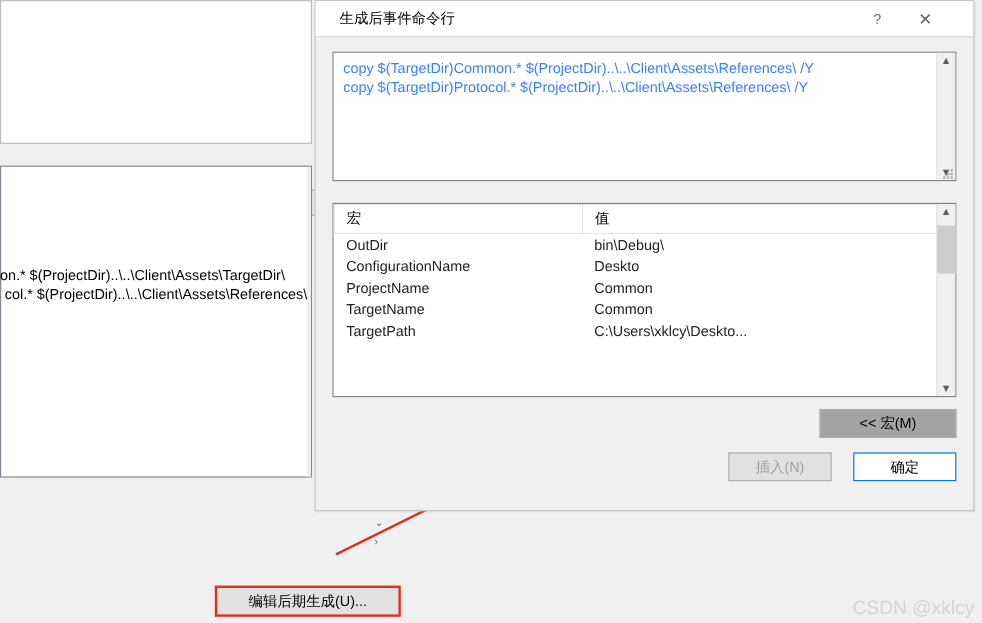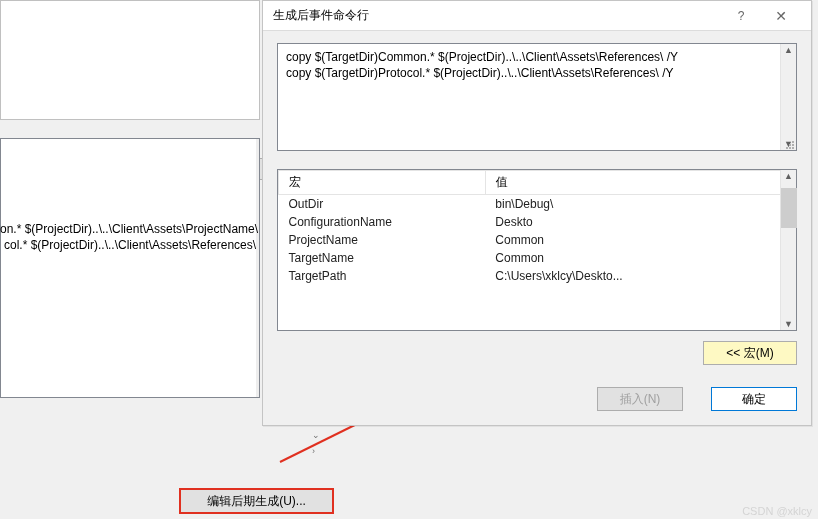--- a/index.html
+++ b/index.html
@@ -16,7 +16,7 @@
     .watermark { position:absolute; right:6px; bottom:2px; color:#d4d4d4; font-size:11px; }
 
     .dialog { position:absolute; left:262px; top:0; width:550px; height:426px; background:#f0f0f0; border:1px solid #c4c4c4; box-shadow:1px 1px 0 rgba(0,0,0,.06); }
-    .titlebar { height:30px; border-bottom:1px solid #dcdcdc; display:flex; align-items:center; padding:0 10px; color:#000; background:#ffffff; }
+    .titlebar { height:30px; border-bottom:1px solid #dcdcdc; display:flex; align-items:center; padding:0 20px; color:#000; background:#ffffff; }
     .titlebar .spacer { flex:1; }
     .titlebar .ctl { width:40px; text-align:center; color:#666; font-size:12px; cursor:default; }
     .titlebar .ctl.close { font-size:14px; }

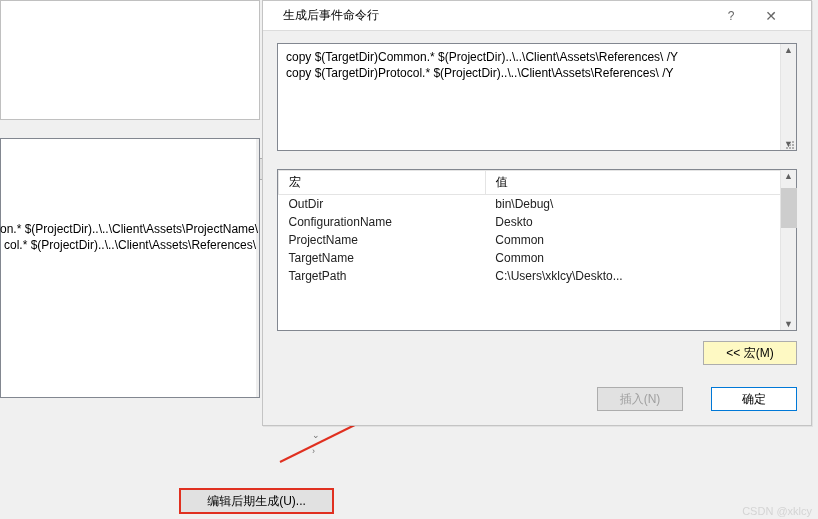--- a/index.html
+++ b/index.html
@@ -21,7 +21,7 @@
     .titlebar .ctl { width:40px; text-align:center; color:#666; font-size:12px; cursor:default; }
     .titlebar .ctl.close { font-size:14px; }
     .cmd-box { position:absolute; left:14px; top:42px; right:14px; height:108px; background:#ffffff; border:1px solid #828790; }
-    .cmd-text { padding:5px 8px; line-height:16px; color:#000000; white-space:pre; }
+    .cmd-text { padding:5px 8px; line-height:16px; color:#3b82f6; white-space:pre; }
     .cmd-scroll { position:absolute; right:0; top:0; width:16px; height:100%; background:#f0f0f0; border-left:1px solid #e4e4e4; }
     .cmd-scroll .ar { position:absolute; width:100%; text-align:center; color:#606060; font-size:9px; }
     .cmd-scroll .ar.up { top:1px; }

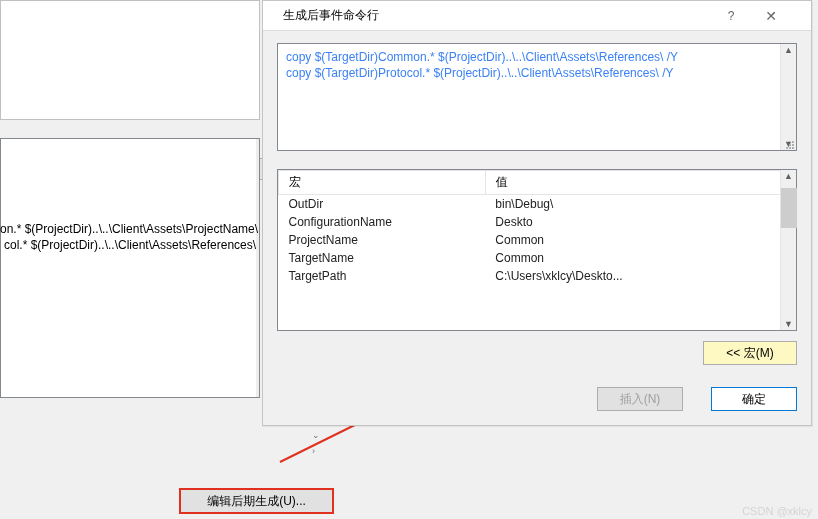--- a/index.html
+++ b/index.html
@@ -53,7 +53,7 @@
 <div class="bg-textarea2">
   <div style="position:absolute; right:0; top:0; width:3px; height:100%; background:#eeeeee"></div>
 </div>
-<div class="bg-text t1">on.* $(ProjectDir)..\..\Client\Assets\ProjectName\</div>
+<div class="bg-text t1">on.* $(ProjectDir)..\..\Client\Assets\TargetDir\</div>
 <div class="bg-text t2">col.* $(ProjectDir)..\..\Client\Assets\References\</div>
 <span class="bg-arrows" style="top:430px">⌄</span>
 <span class="bg-arrows" style="top:446px">›</span>

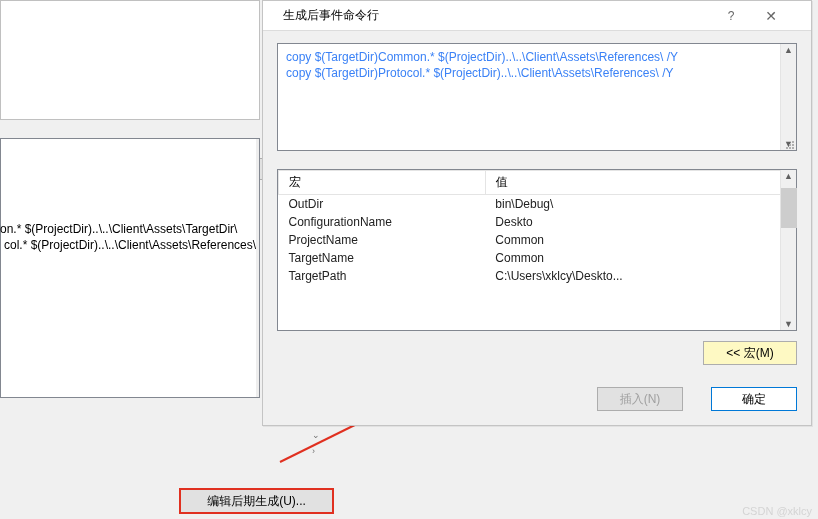--- a/index.html
+++ b/index.html
@@ -39,7 +39,7 @@
     .macro-scroll .ar.up { top:1px; }
     .macro-scroll .ar.dn { bottom:1px; }
 
-    .macro-btn { position:absolute; right:14px; top:340px; width:94px; height:24px; background:#fef9c3; border:1px solid #adadad; text-align:center; line-height:22px; }
+    .macro-btn { position:absolute; right:14px; top:340px; width:114px; height:24px; background:#a3a3a3; border:1px solid #adadad; text-align:center; line-height:22px; }
     .btn-row { position:absolute; right:14px; bottom:14px; display:flex; gap:28px; }
     .btn { width:86px; height:24px; text-align:center; line-height:22px; background:#e1e1e1; border:1px solid #adadad; }
     .btn.disabled { color:#a0a0a0; }

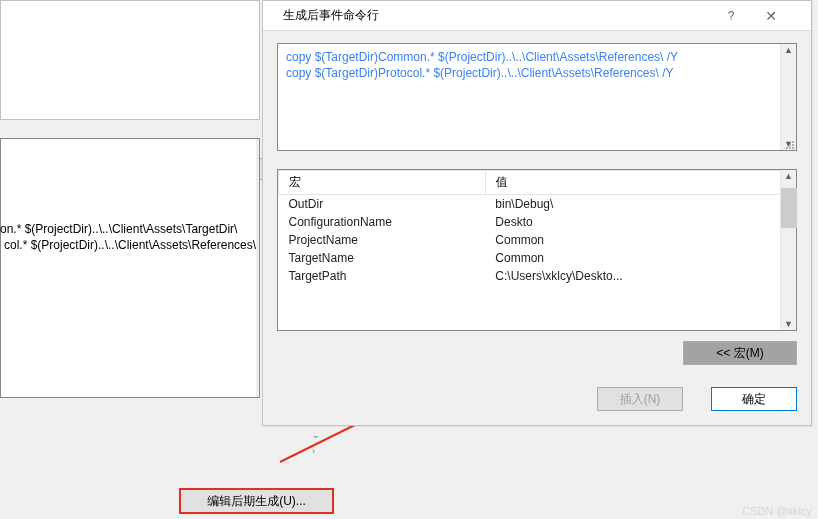--- a/index.html
+++ b/index.html
@@ -40,7 +40,7 @@
     .macro-scroll .ar.dn { bottom:1px; }
 
     .macro-btn { position:absolute; right:14px; top:340px; width:114px; height:24px; background:#a3a3a3; border:1px solid #adadad; text-align:center; line-height:22px; }
-    .btn-row { position:absolute; right:14px; bottom:14px; display:flex; gap:28px; }
+    .btn-row { position:absolute; right:14px; bottom:24px; display:flex; gap:18px; }
     .btn { width:86px; height:24px; text-align:center; line-height:22px; background:#e1e1e1; border:1px solid #adadad; }
     .btn.disabled { color:#a0a0a0; }
     .btn.primary { border:1px solid #0078d7; background:#ffffff; }

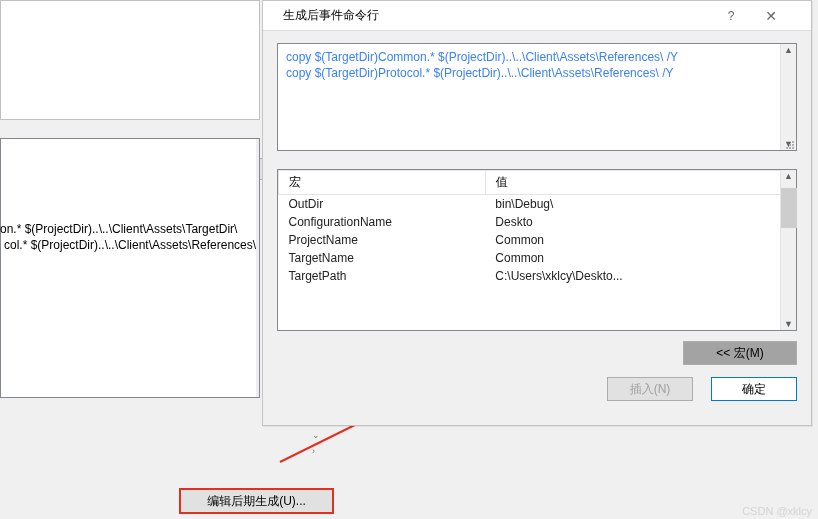--- a/index.html
+++ b/index.html
@@ -13,7 +13,7 @@
     .bg-arrows { position:absolute; left:312px; color:#707070; font-size:9px; }
     .bg-edit-btn { position:absolute; left:179px; top:468px; width:155px; height:26px; background:#e1e1e1; border:2px solid #e03020; text-align:center; line-height:22px;margin-top:20px; }
     .arrow-line { position:absolute; stroke:#e03020; stroke-width:2; fill:none; }
-    .watermark { position:absolute; right:6px; bottom:2px; color:#d4d4d4; font-size:11px; }
+    .watermark { position:absolute; right:6px; bottom:2px; color:#d4d4d4; font-size:16px; }
 
     .dialog { position:absolute; left:262px; top:0; width:550px; height:426px; background:#f0f0f0; border:1px solid #c4c4c4; box-shadow:1px 1px 0 rgba(0,0,0,.06); }
     .titlebar { height:30px; border-bottom:1px solid #dcdcdc; display:flex; align-items:center; padding:0 20px; color:#000; background:#ffffff; }

